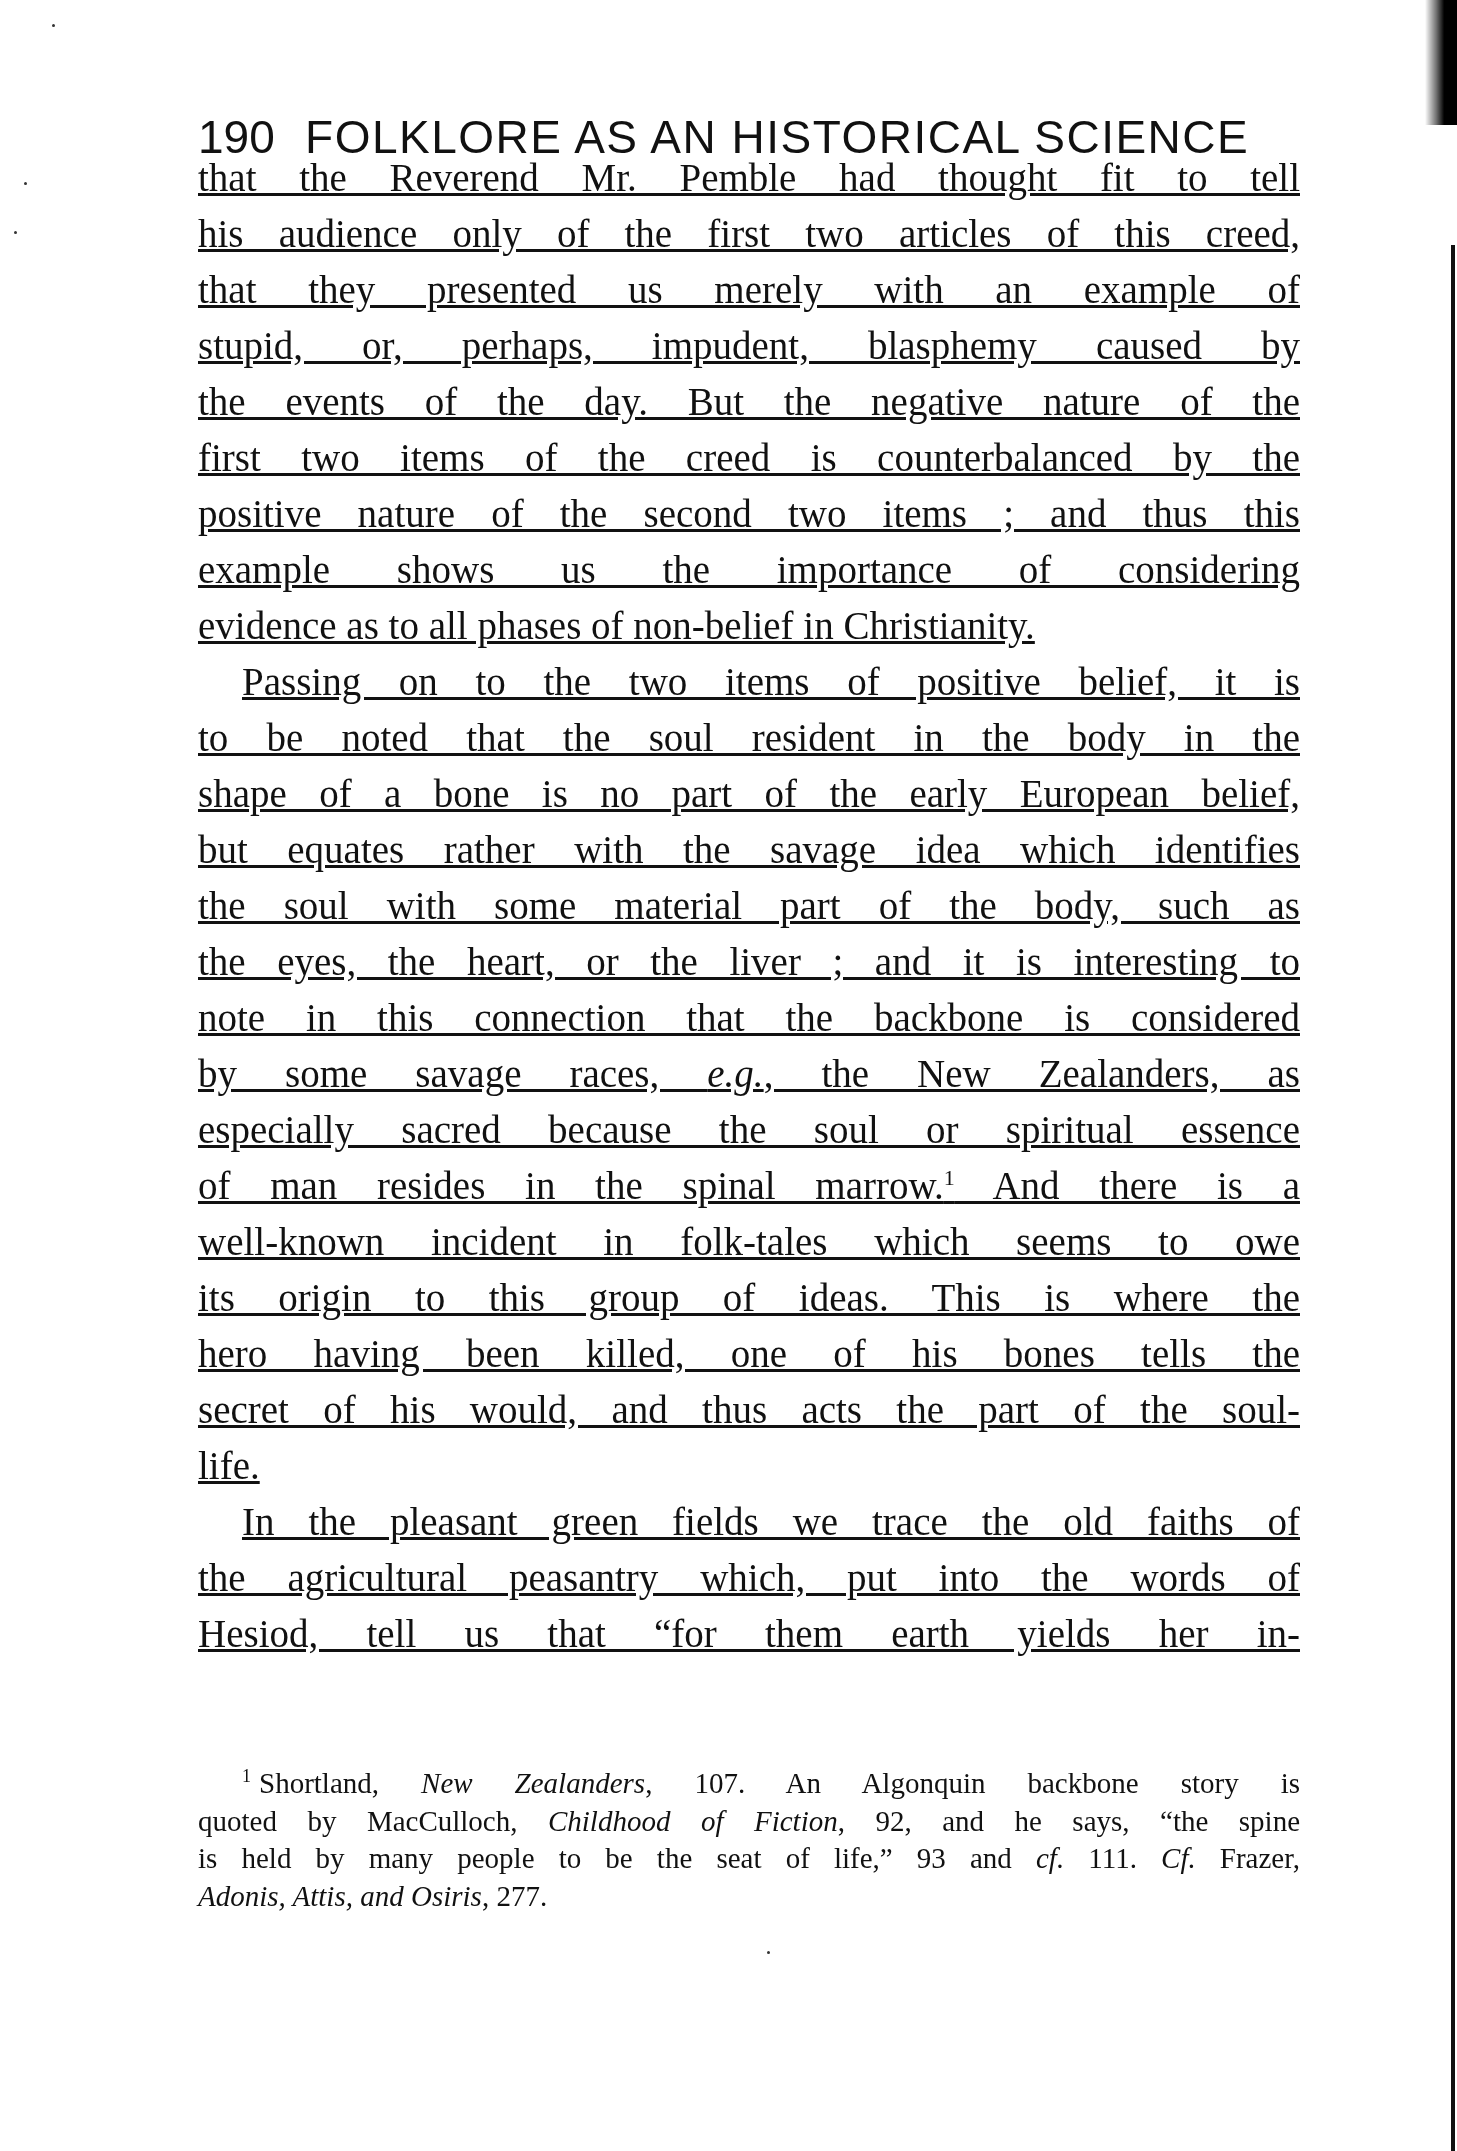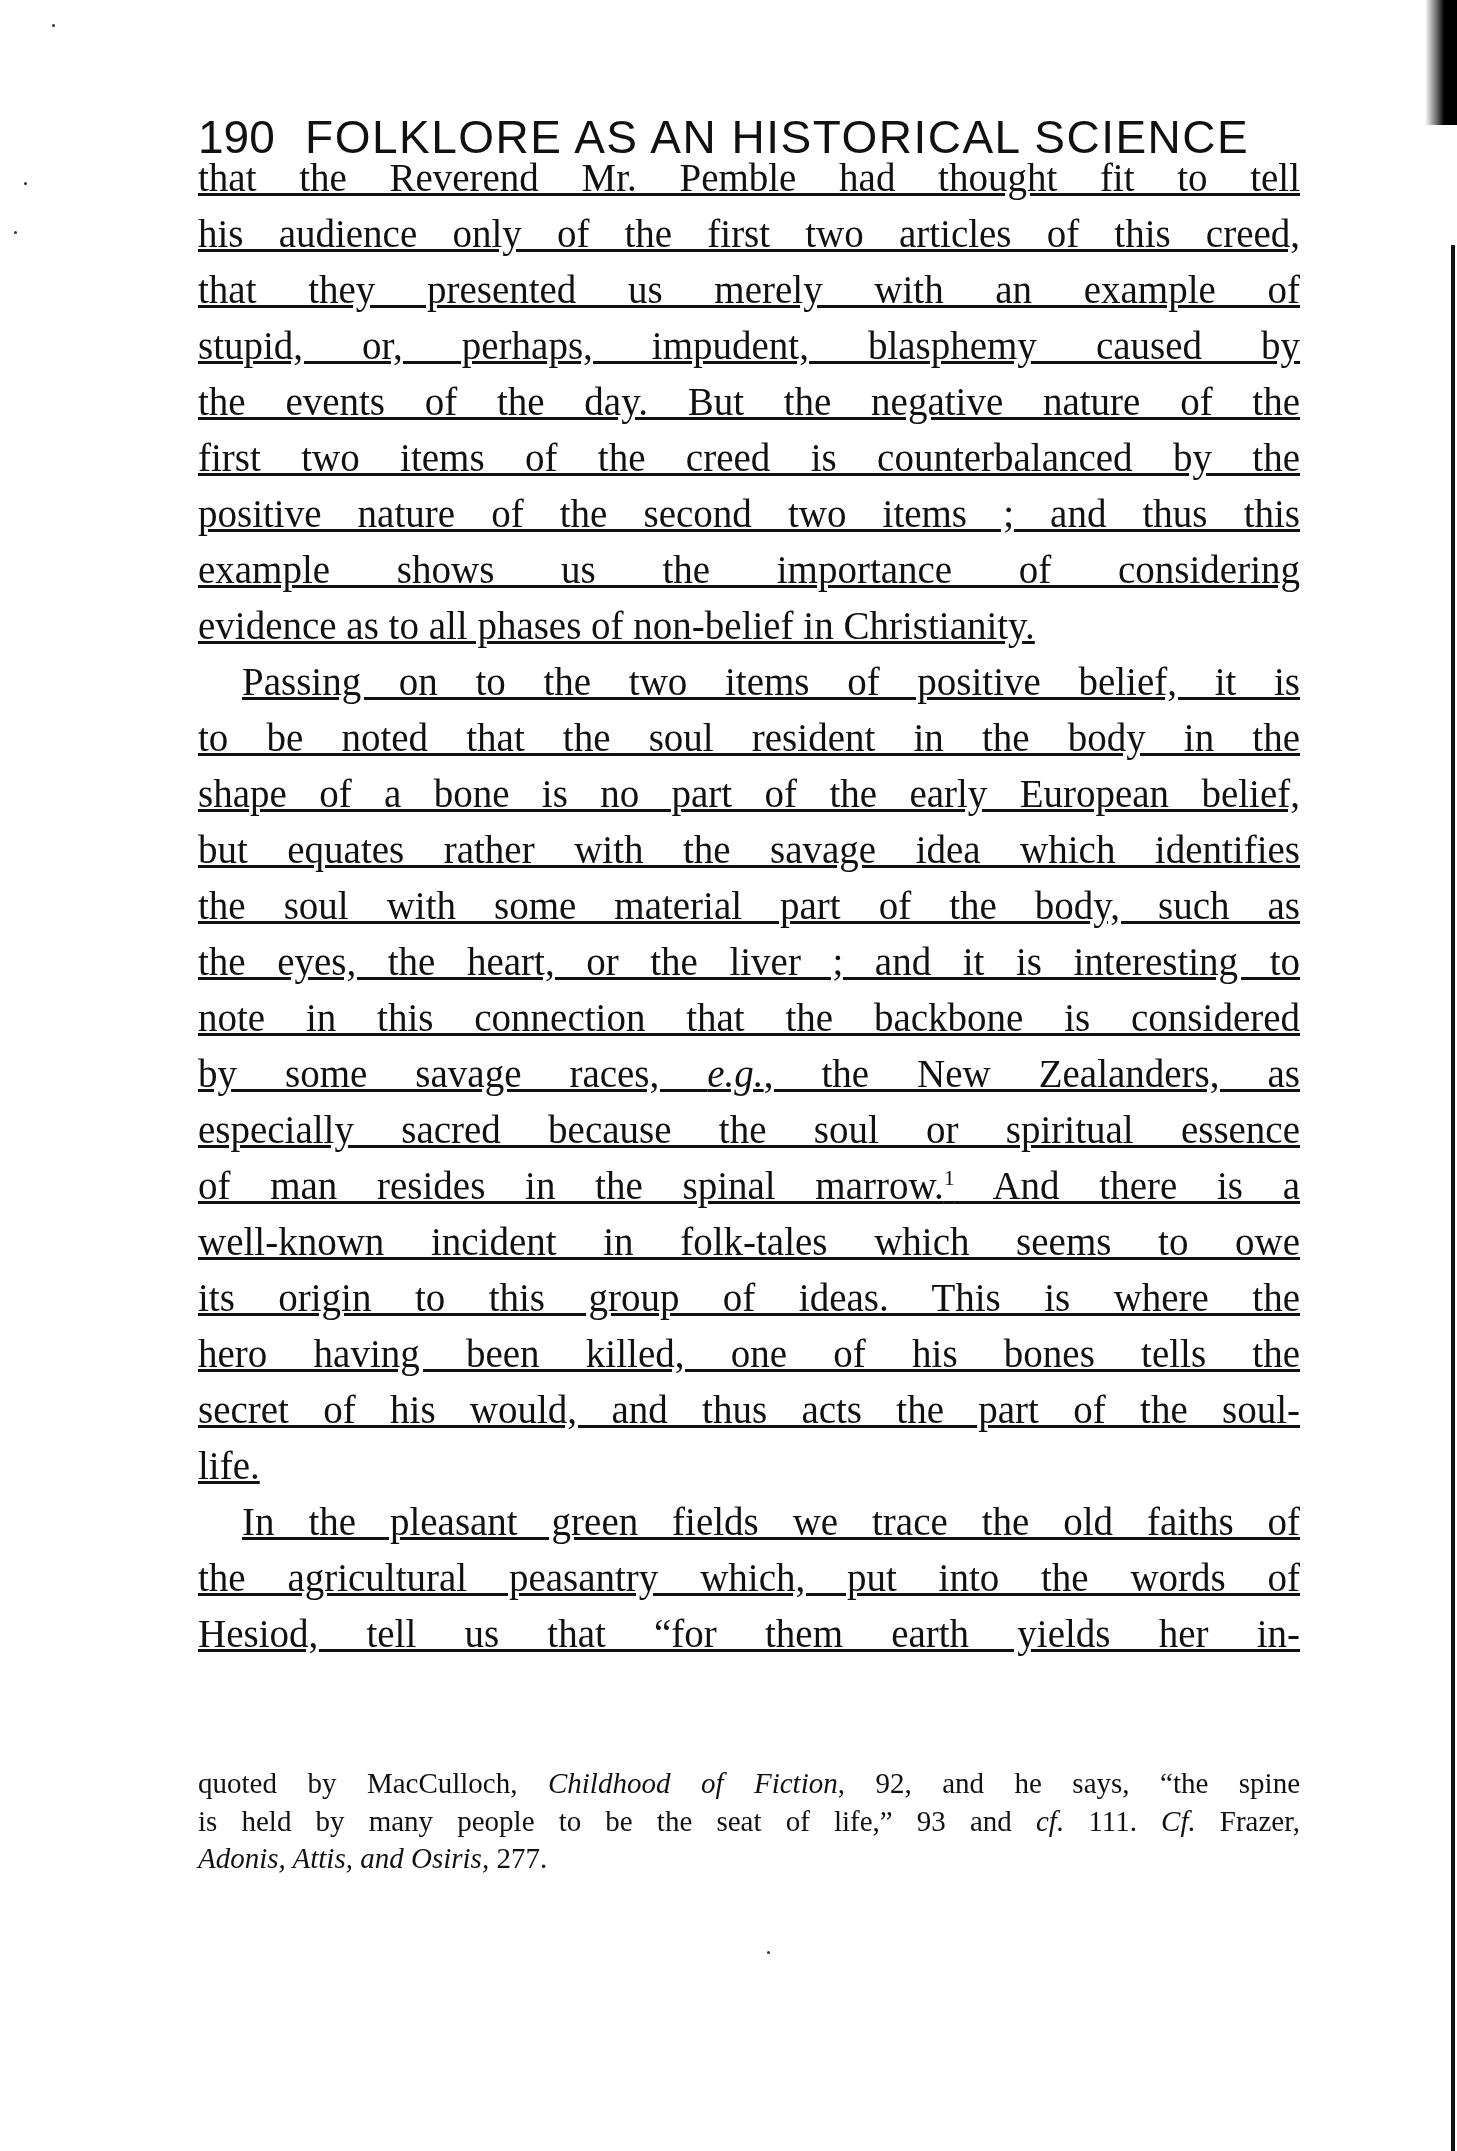--- a/index.html
+++ b/index.html
@@ -86,6 +86,7 @@
   </div>
 
   <div class="footnotes">
+    <span class="fline indent"><sup>1</sup><span>Shortland, </span><i>New Zealanders</i><span>, 107.  An Algonquin backbone story is</span></span>
     <span class="fline"><span>quoted by MacCulloch, </span><i>Childhood of Fiction</i><span>, 92, and he says, “the spine</span></span>
     <span class="fline"><span>is held by many people to be the seat of life,” 93 and </span><i>cf.</i><span> 111.  </span><i>Cf.</i><span> Frazer,</span></span>
     <span class="fline last"><i>Adonis, Attis, and Osiris</i><span>, 277.</span></span>

